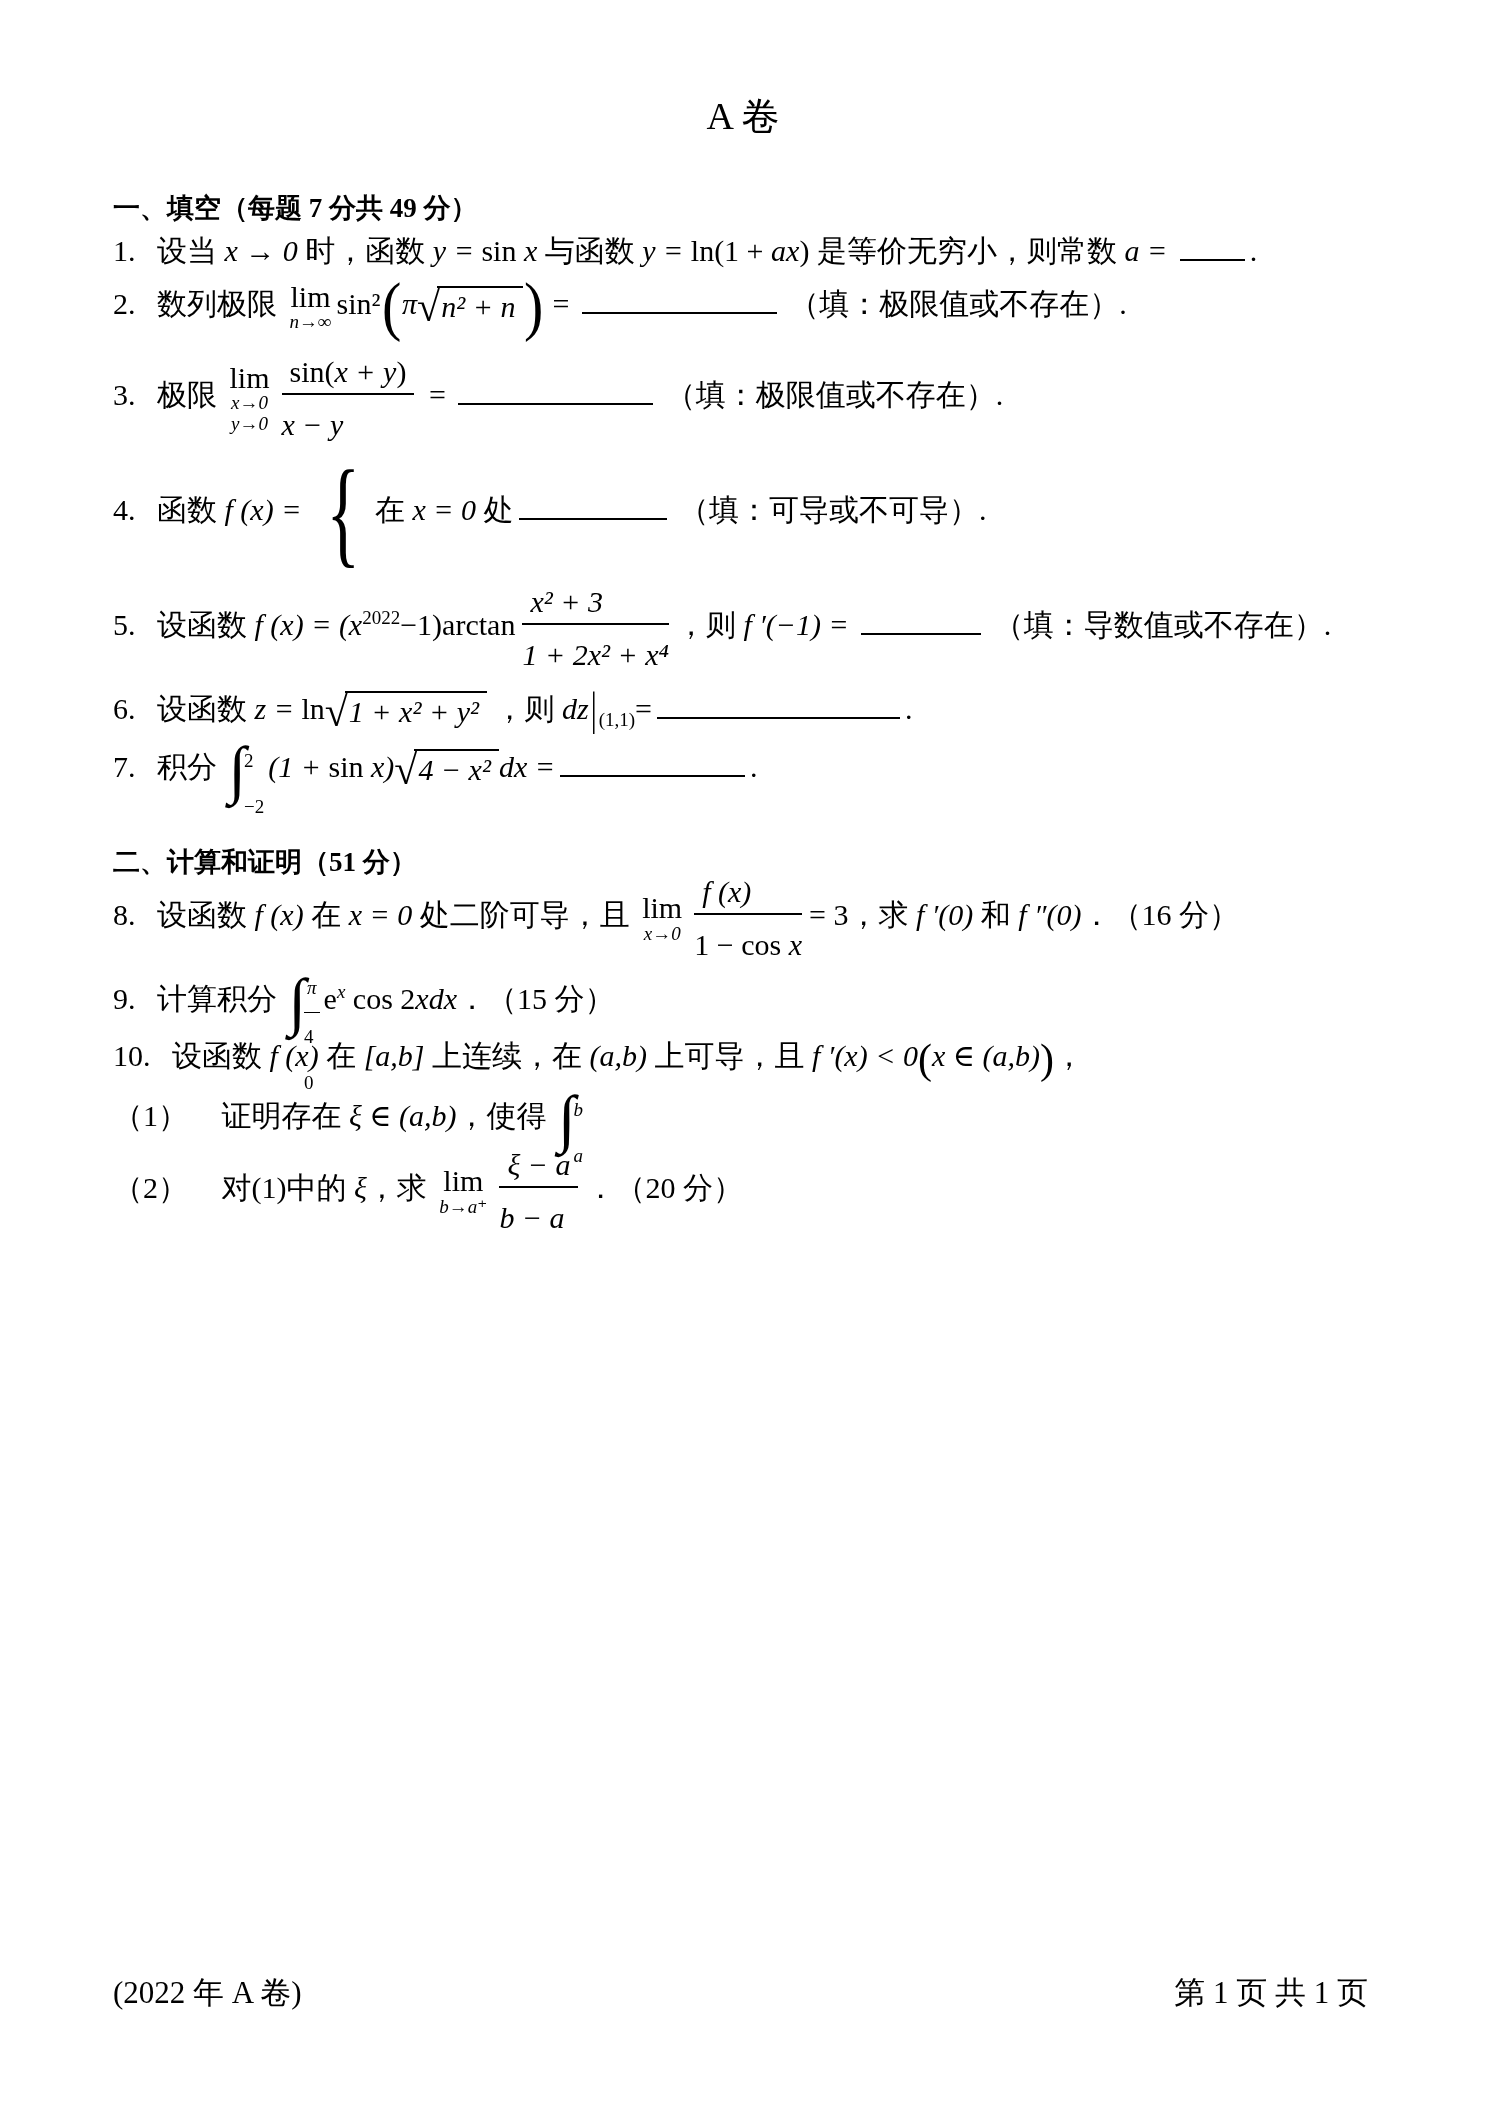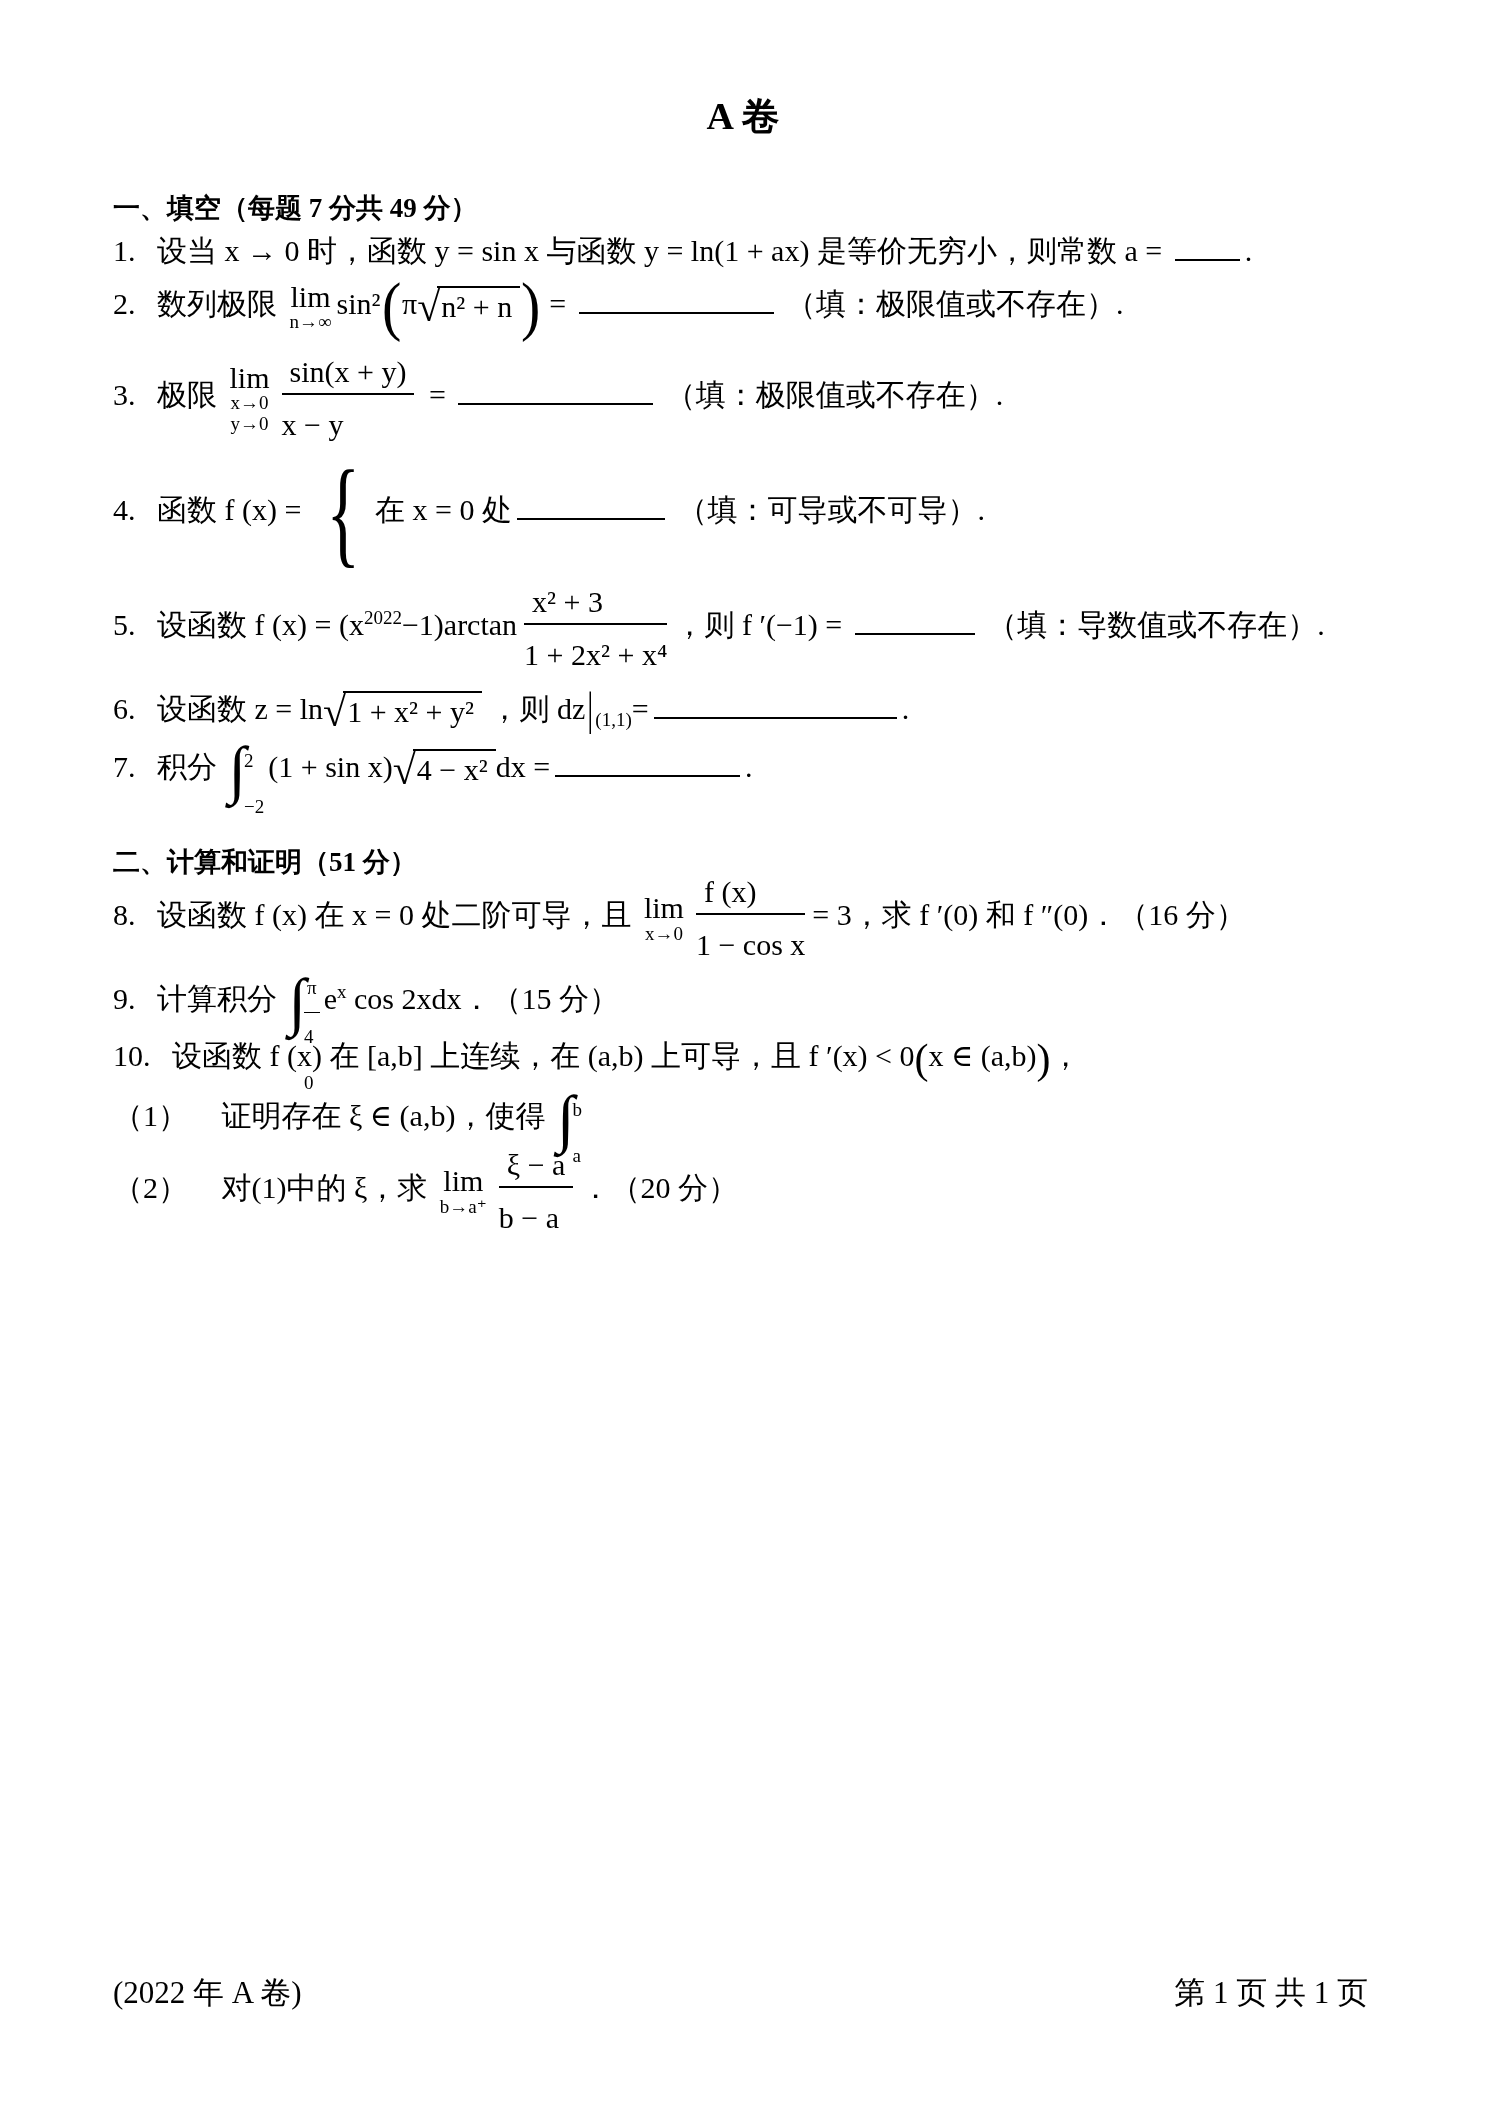--- a/index.html
+++ b/index.html
@@ -11,7 +11,7 @@
   }
   .line { position:absolute; left:113px; line-height:46px; white-space:nowrap; }
   .title { position:absolute; left:0; width:100%; text-align:center;
-           font-size:38px; font-weight:bold; }
+           font-size:38px; font-weight:normal; }
   .heading { font-weight:bold; font-size:27px; }
   .qno { display:inline-block; margin-right:14px; }
   .qno-wide { display:inline-block; margin-right:26px; }

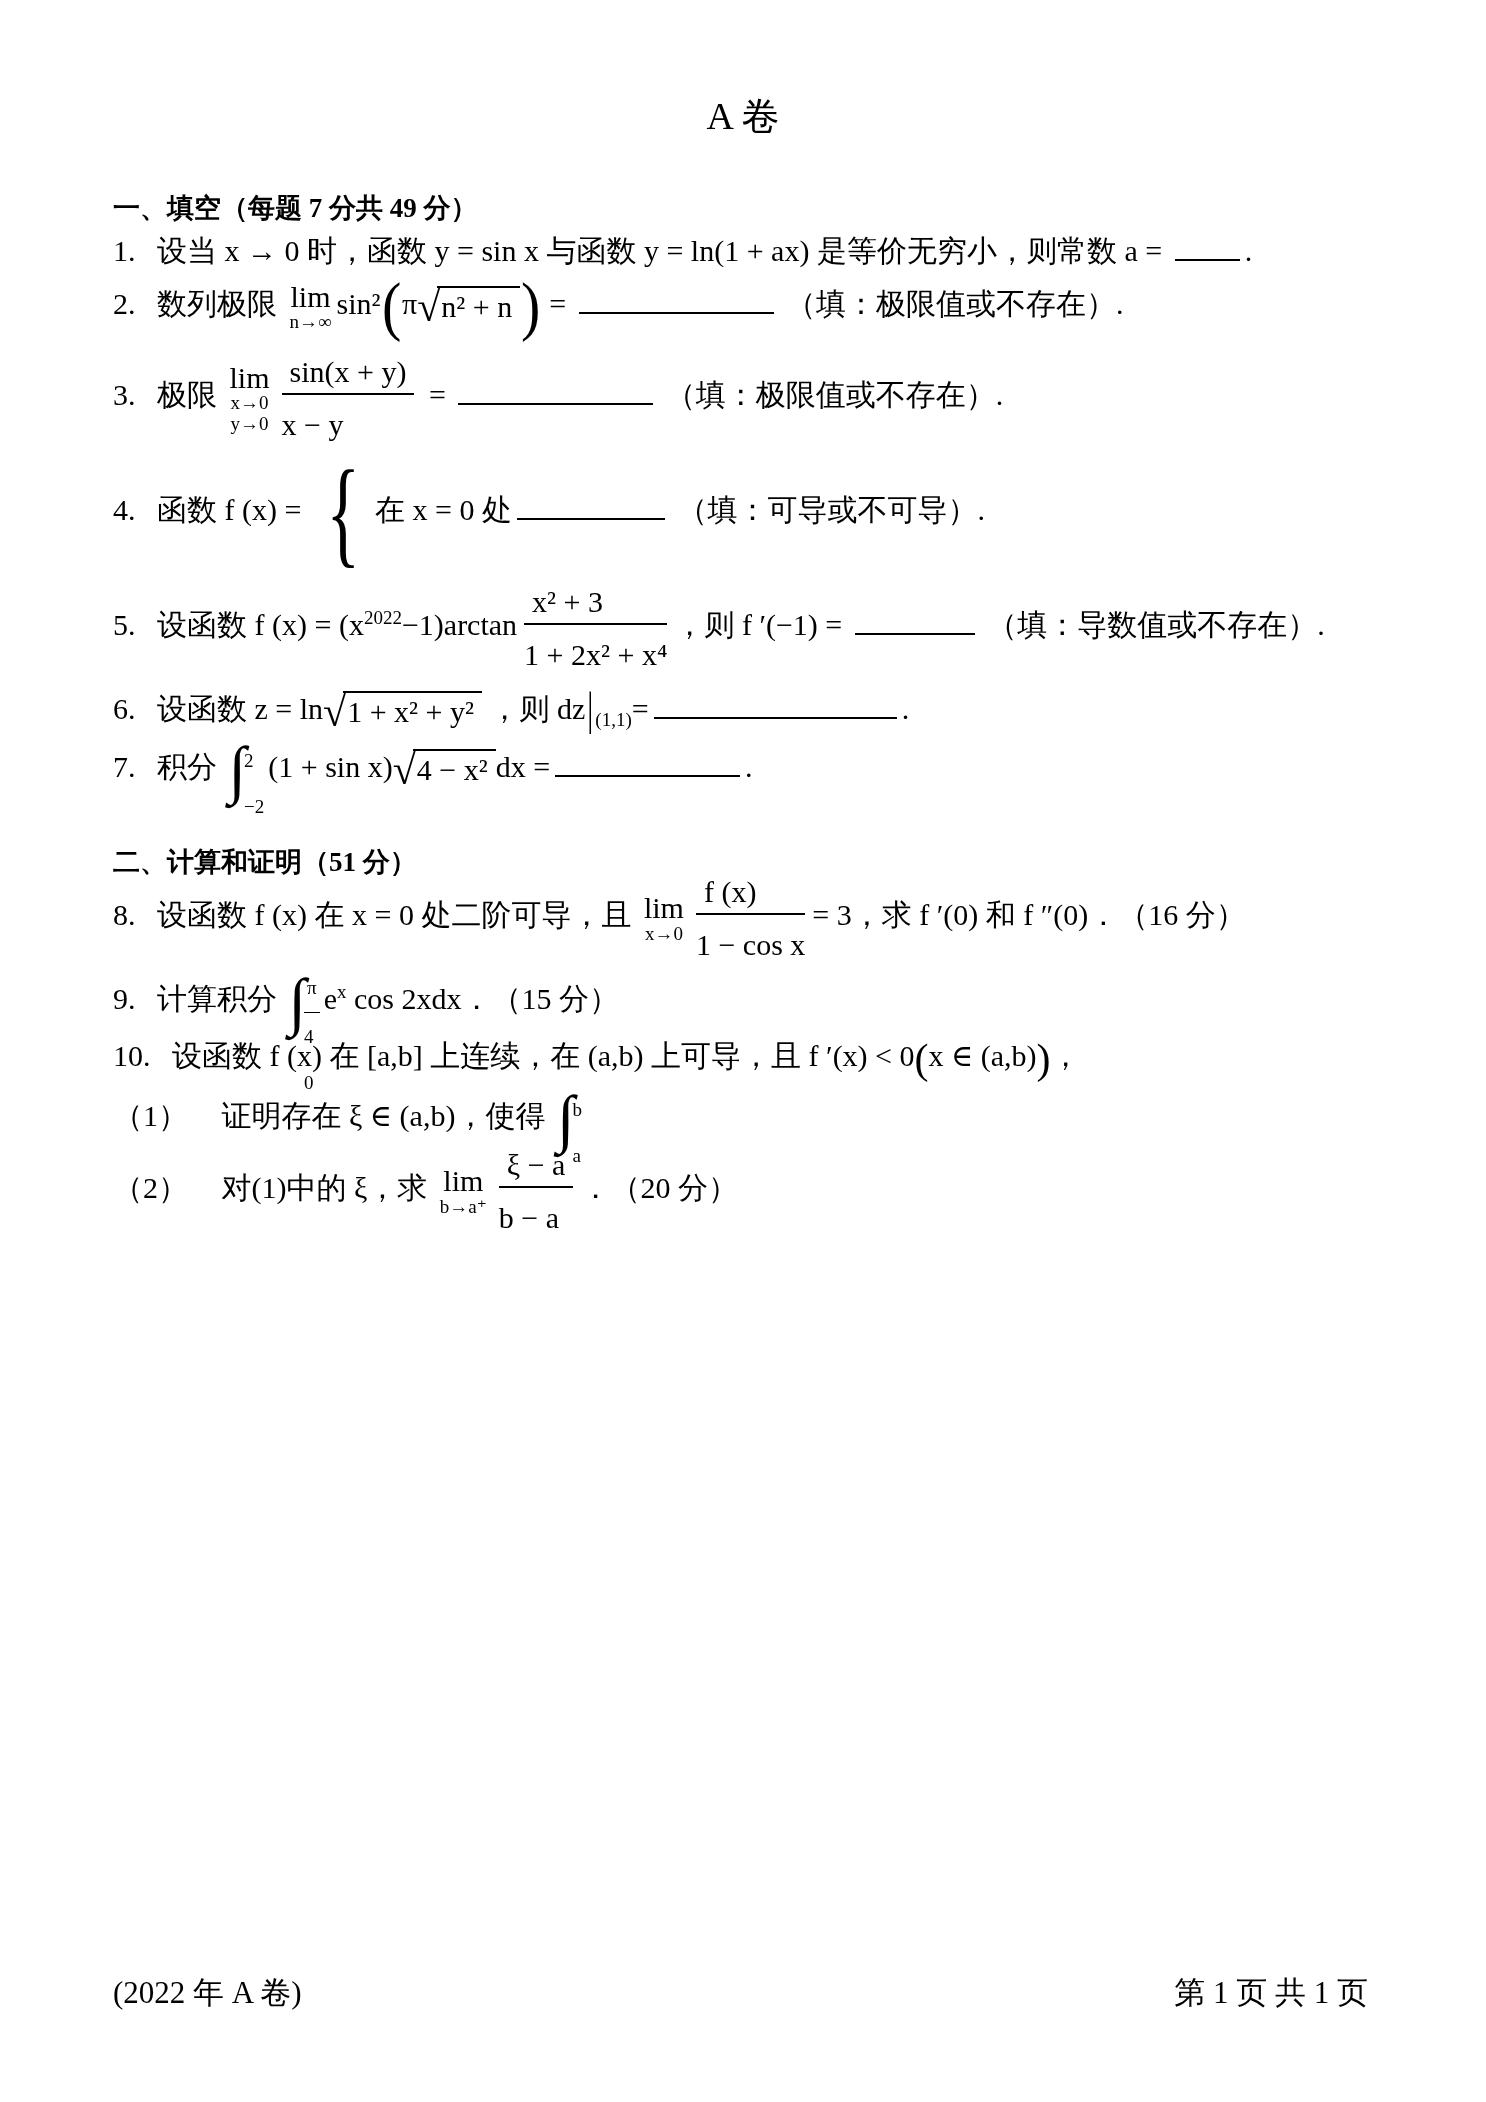--- a/index.html
+++ b/index.html
@@ -15,7 +15,7 @@
   .heading { font-weight:bold; font-size:27px; }
   .qno { display:inline-block; margin-right:14px; }
   .qno-wide { display:inline-block; margin-right:26px; }
-  .mi { }
+  .mi { font-style:italic; }
   .mr { font-style:normal; }
   .blank { display:inline-block; height:34px; border-bottom:2px solid #000;
            vertical-align:baseline; margin:0 5px; }

